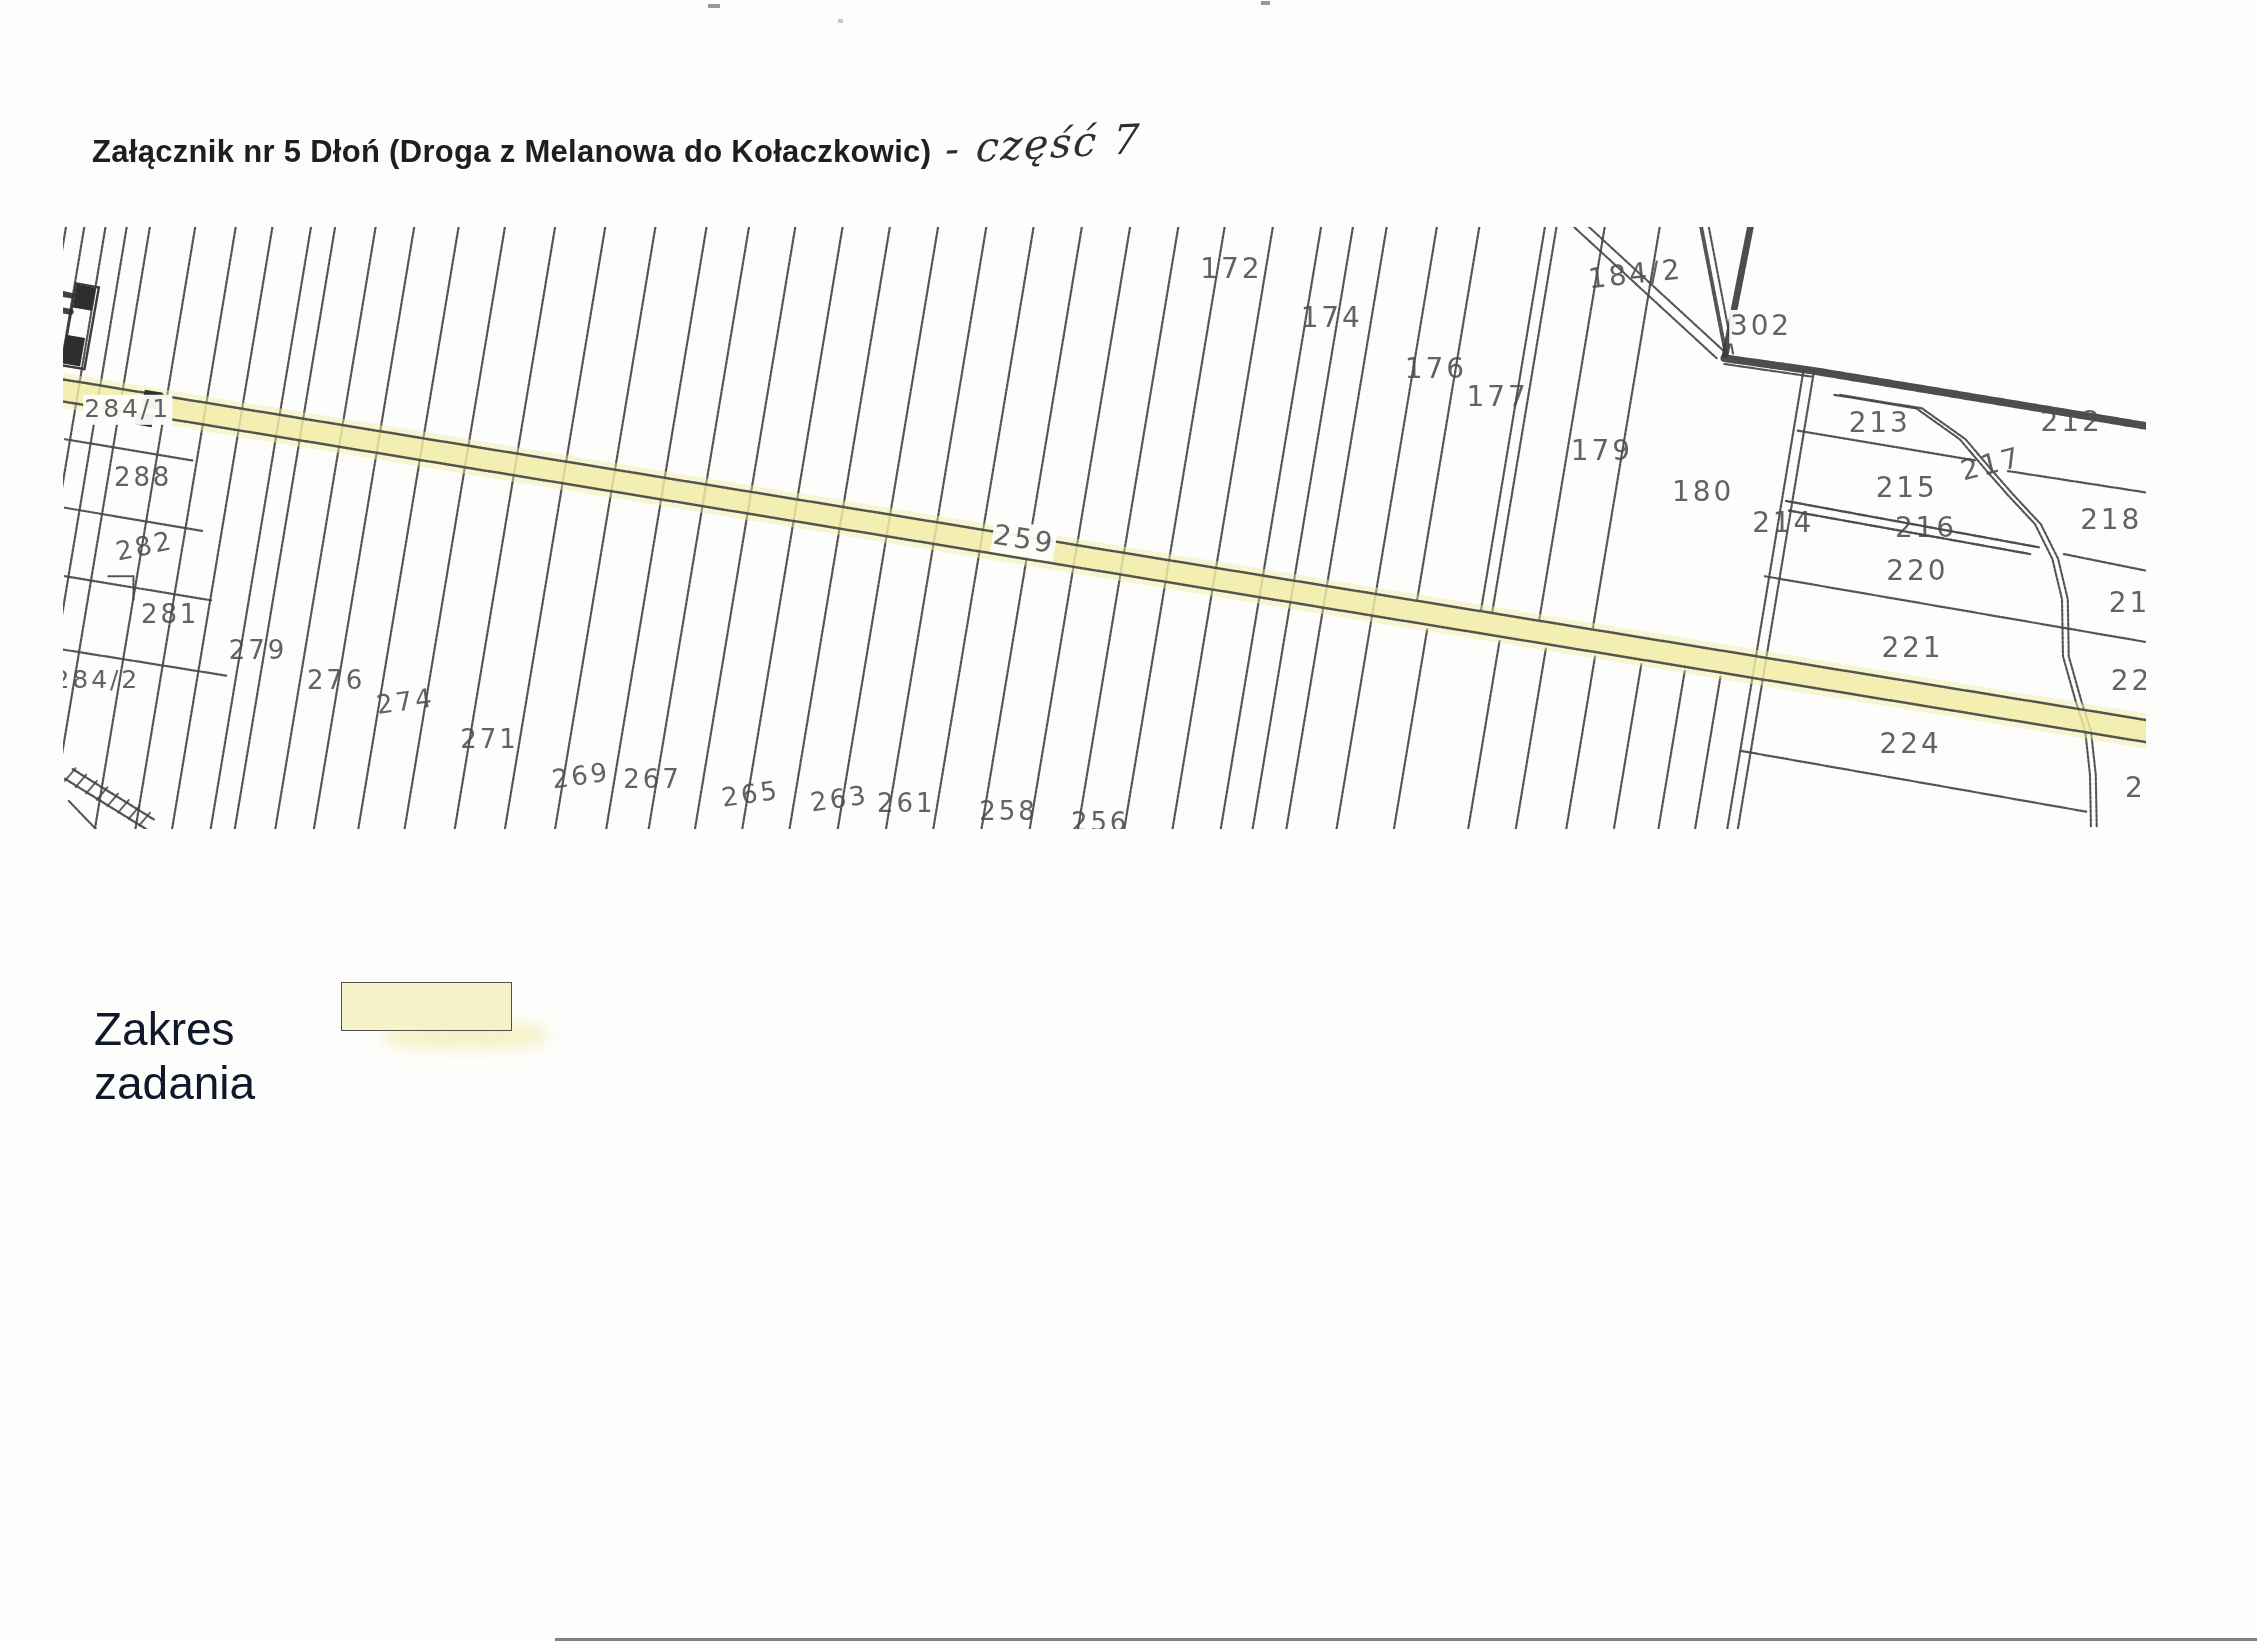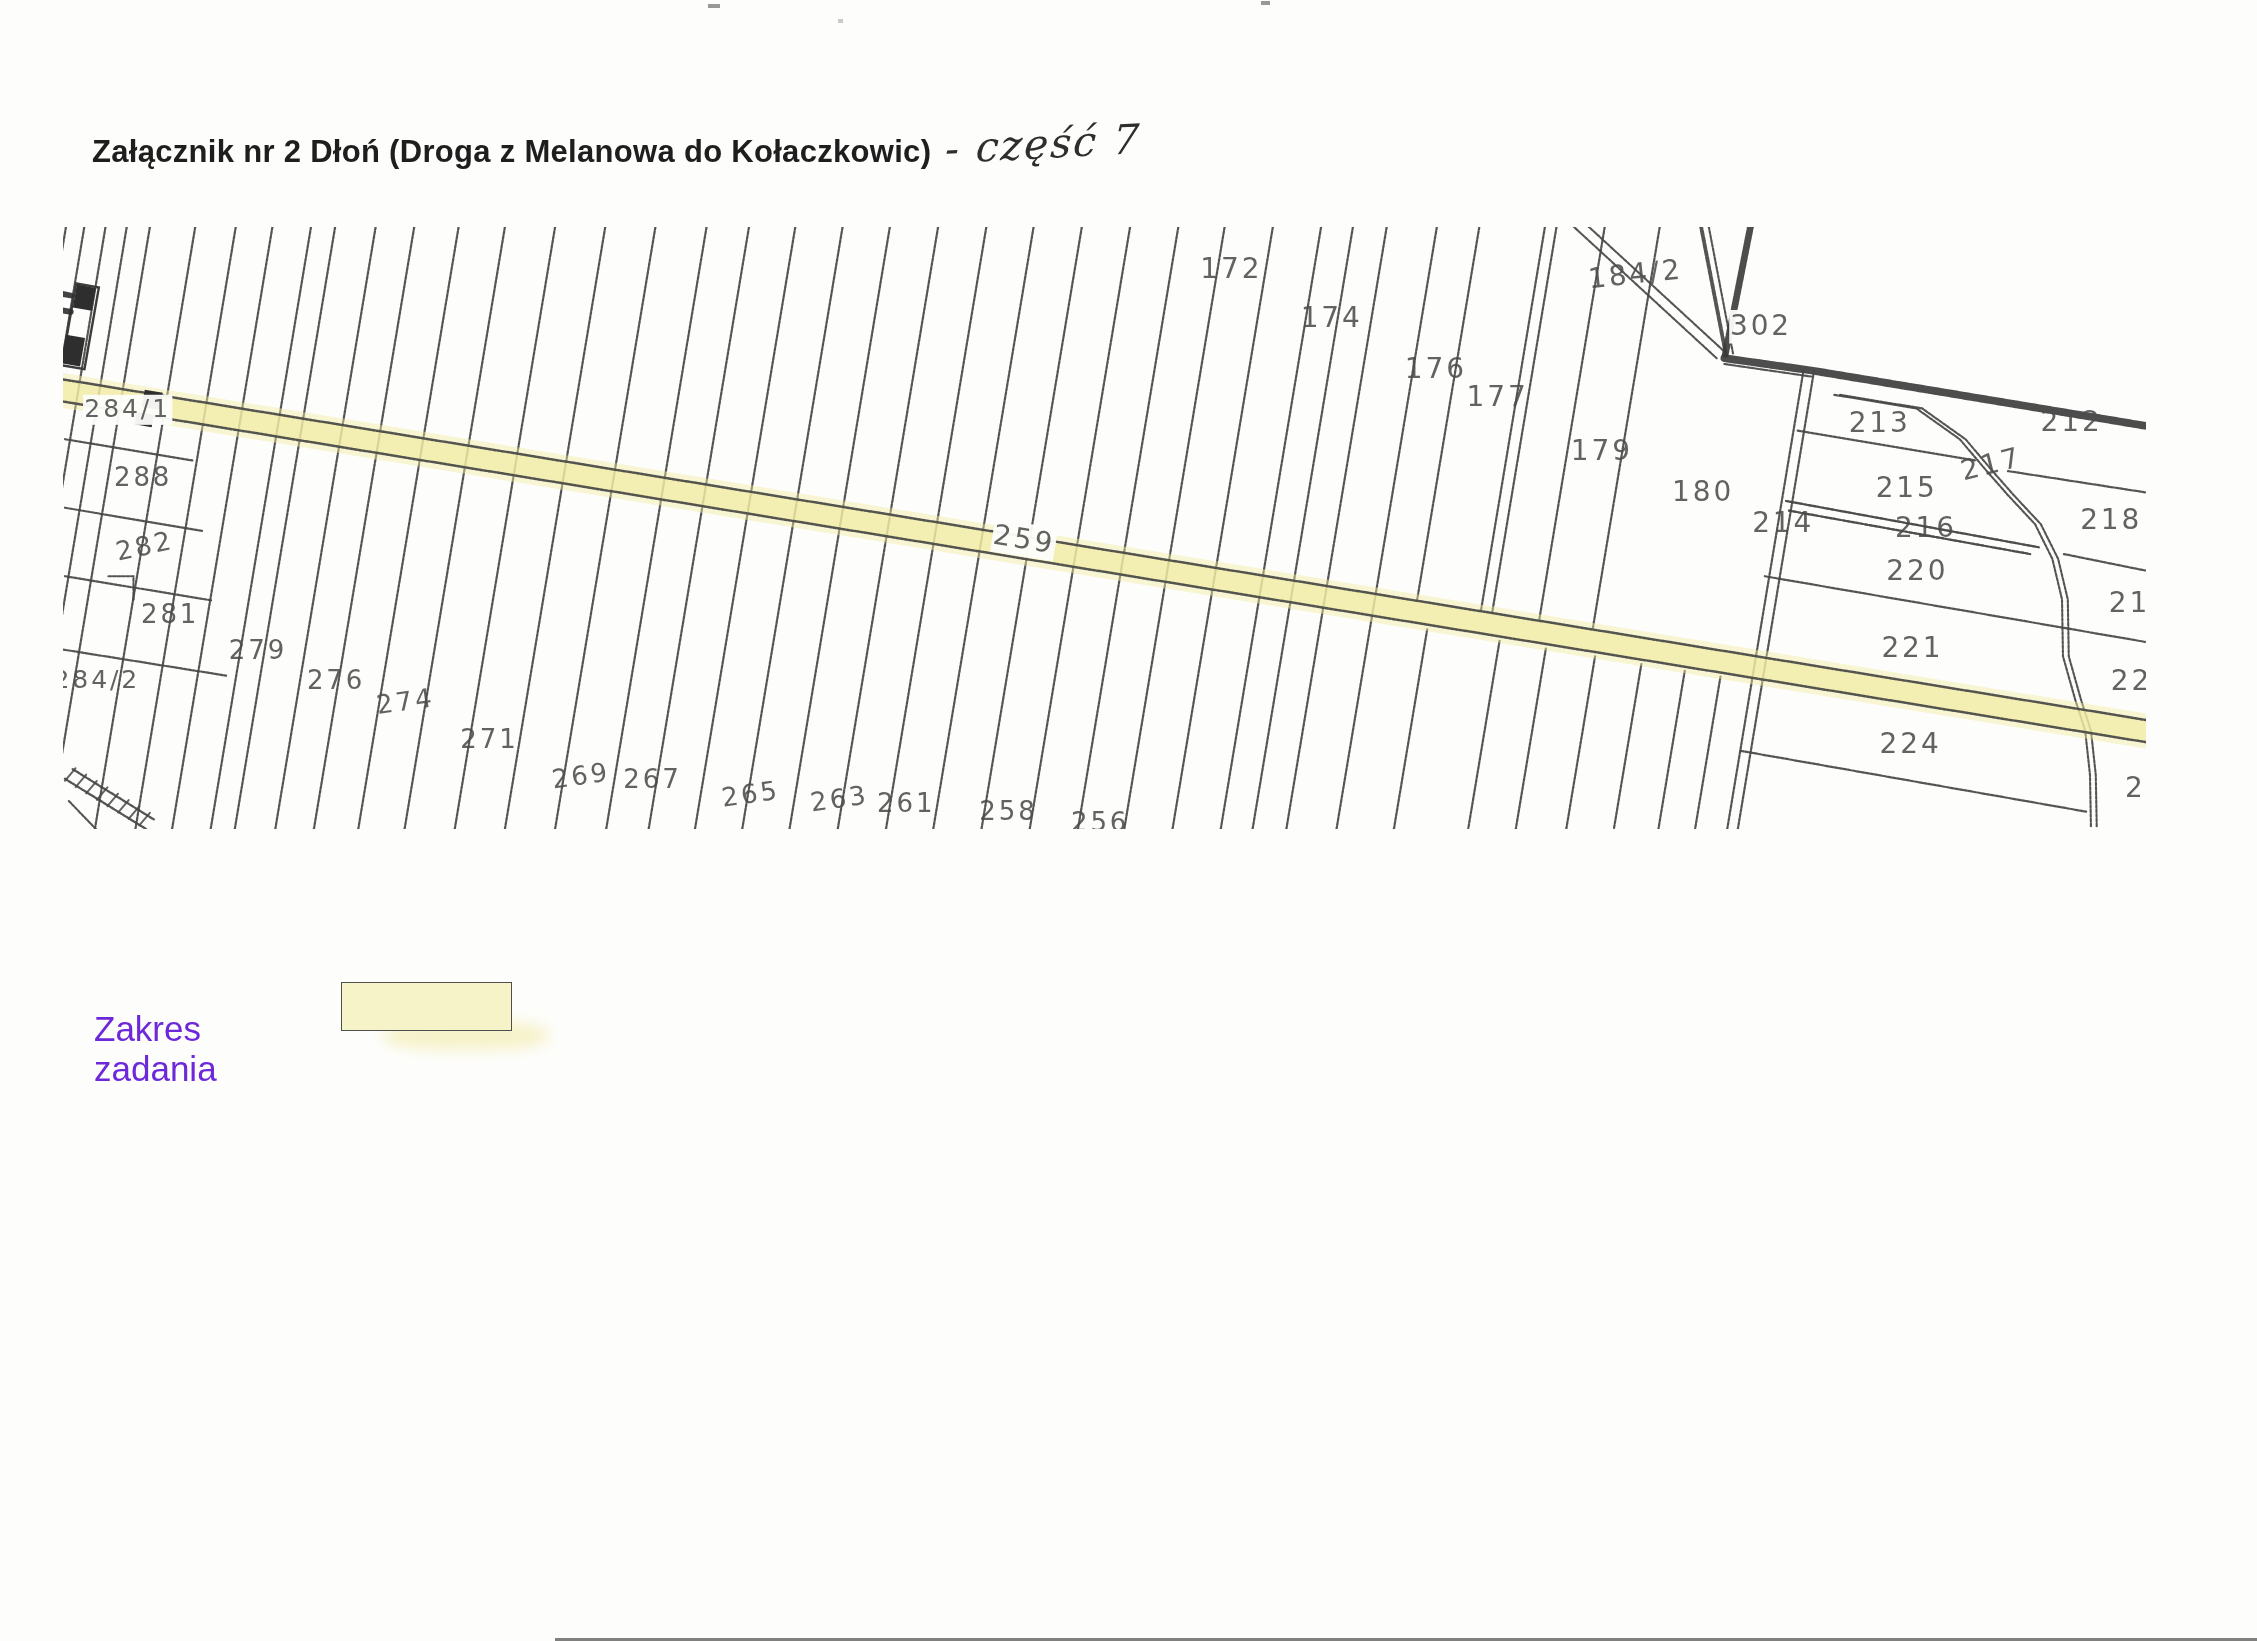--- a/index.html
+++ b/index.html
@@ -25,7 +25,7 @@
 <div id="page">
 
   <div id="title">
-    <span class="printed">Załącznik nr 2 Dłoń  (Droga z Melanowa do Kołaczkowic)</span>
+    <span class="printed">Załącznik nr 5 Dłoń  (Droga z Melanowa do Kołaczkowic)</span>
     <span class="hand">- część 7</span>
   </div>
 

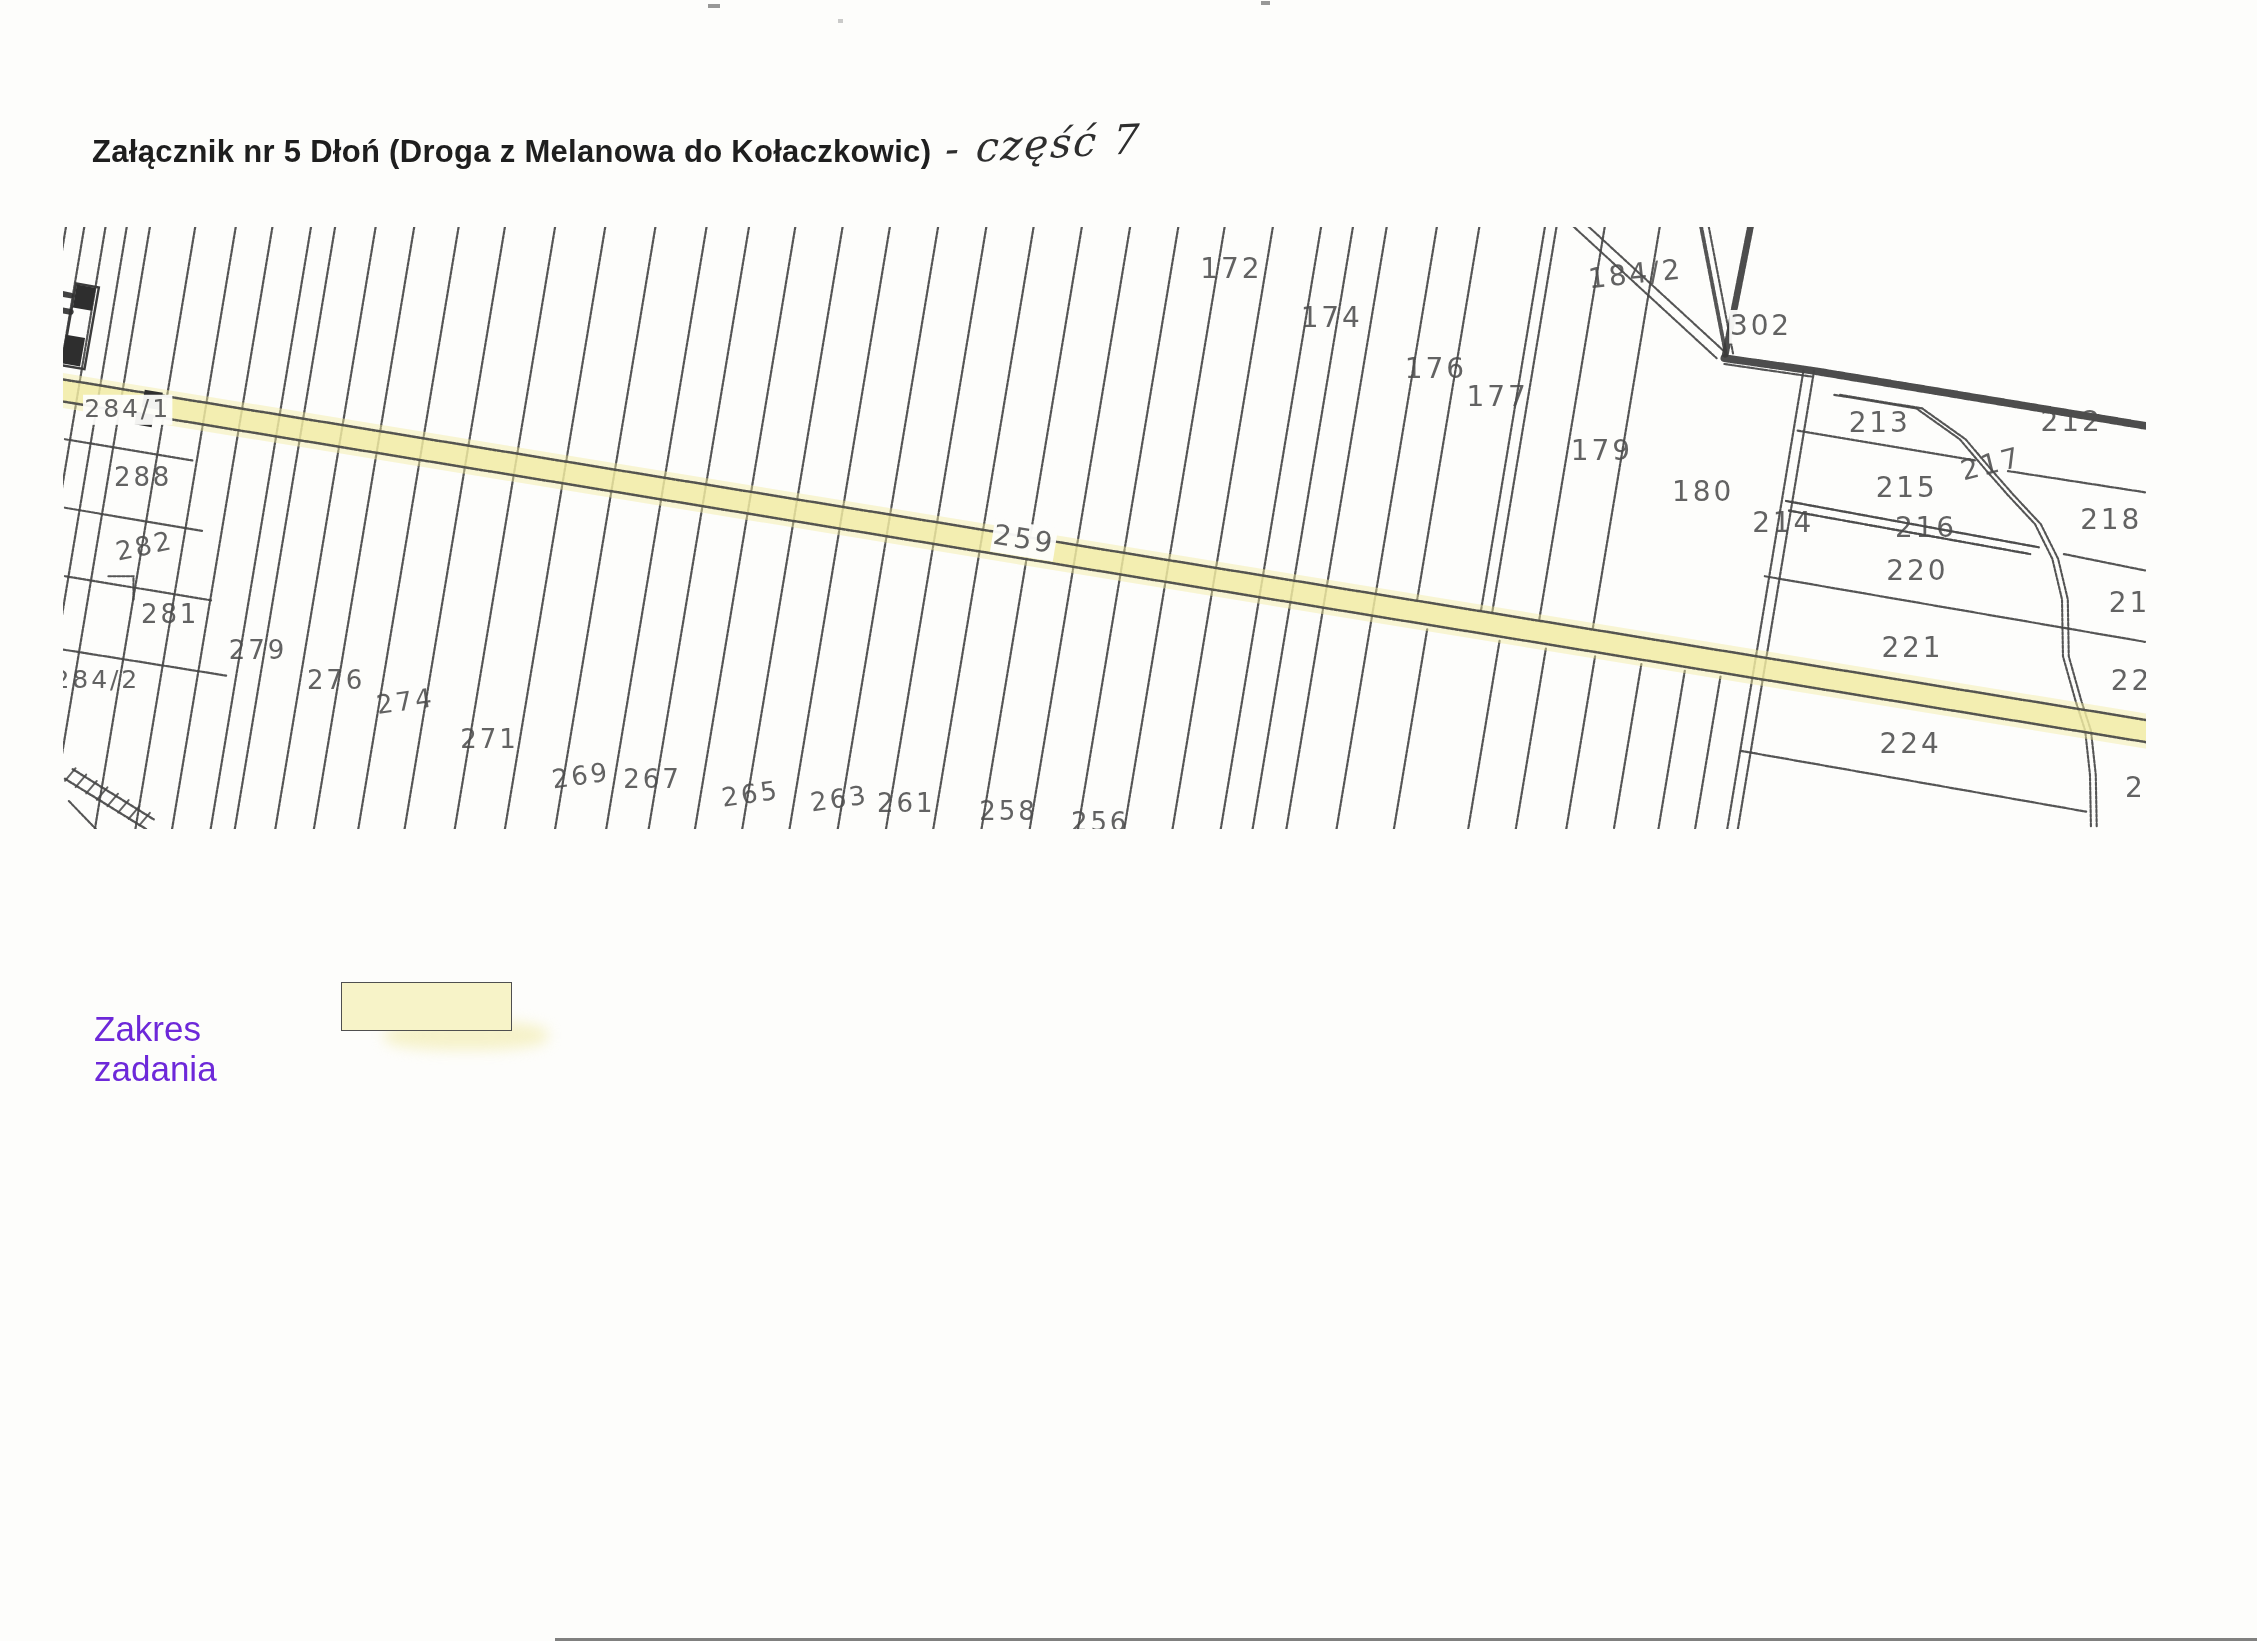--- a/index.html
+++ b/index.html
@@ -12,7 +12,7 @@
         margin-left:9.7px;letter-spacing:1.9px;}
   #mapwrap{position:absolute;left:63px;top:227px;width:2083px;height:602px;overflow:hidden;}
   #legend{position:absolute;left:94px;top:977px;height:58px;}
-  #legend .lab{position:absolute;left:0;top:32px;font-size:35px;color:#6d28d9;}
+  #legend .lab{position:absolute;left:0;top:25px;font-size:46px;color:#0f172a;}
   #swatch{position:absolute;left:247px;top:4.8px;width:169px;height:47px;border:1.9px solid #4f4f4f;}
   #smudge{position:absolute;left:290px;top:44px;width:164px;height:29px;background:#f0e9a0;
         opacity:.55;filter:blur(6.8px);border-radius:40%;}

